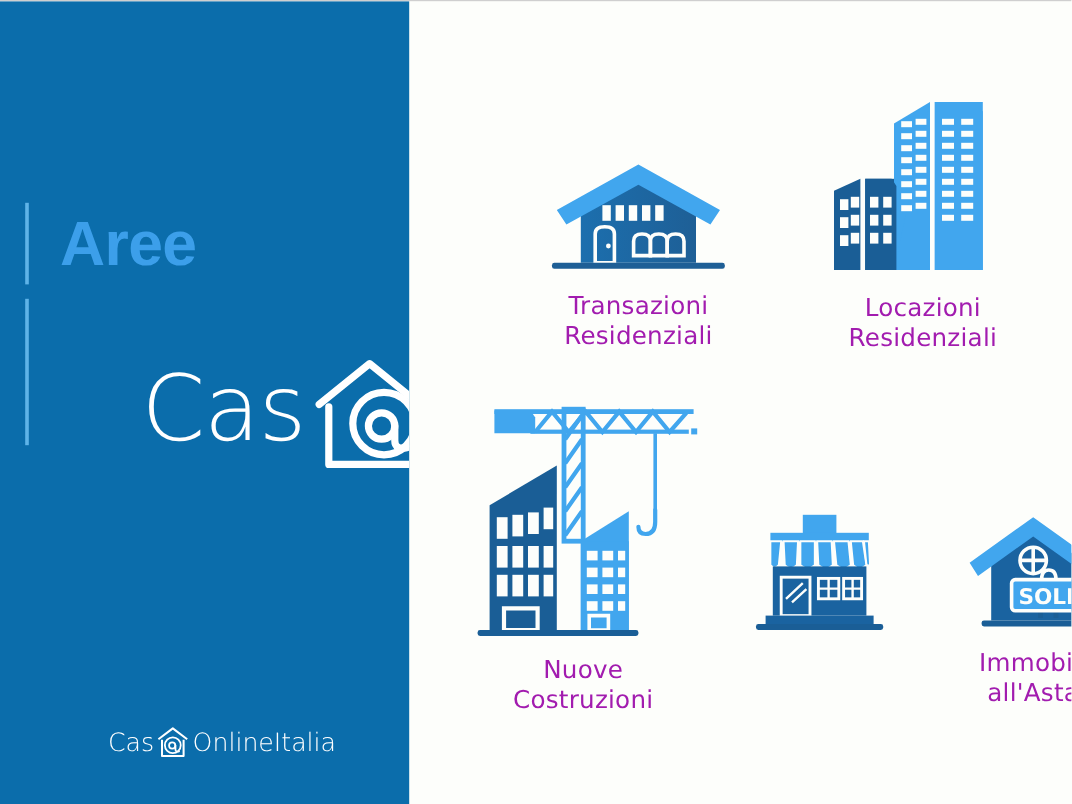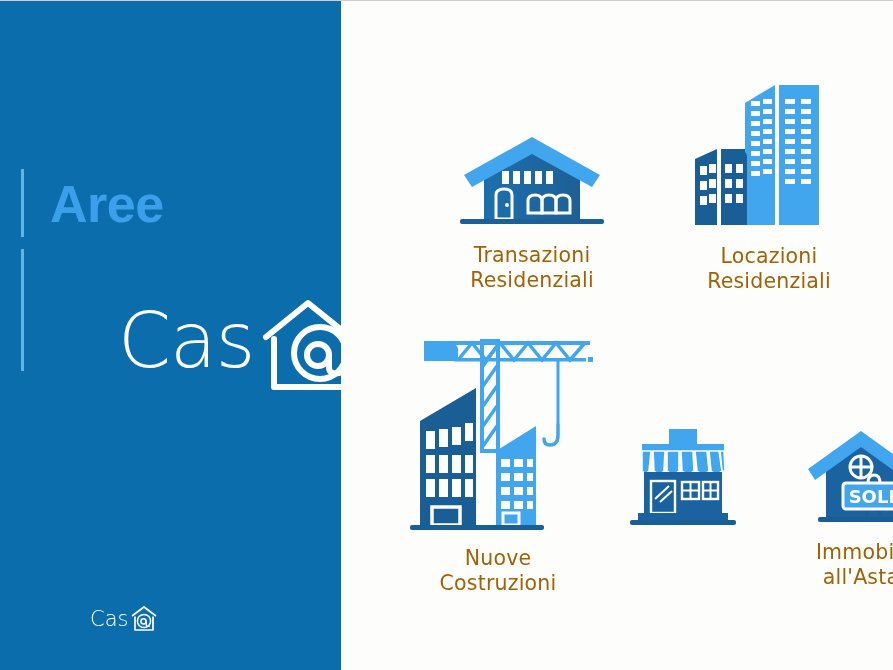--- a/index.html
+++ b/index.html
@@ -79,7 +79,7 @@
   .item .icon-wrap { display:flex; align-items:flex-end; justify-content:center; }
   .item .item-label {
     margin-top:10px;
-    color:#a16207;
+    color:#a21caf;
     font-size:20.5px;
     line-height:25px;
     font-weight:400;

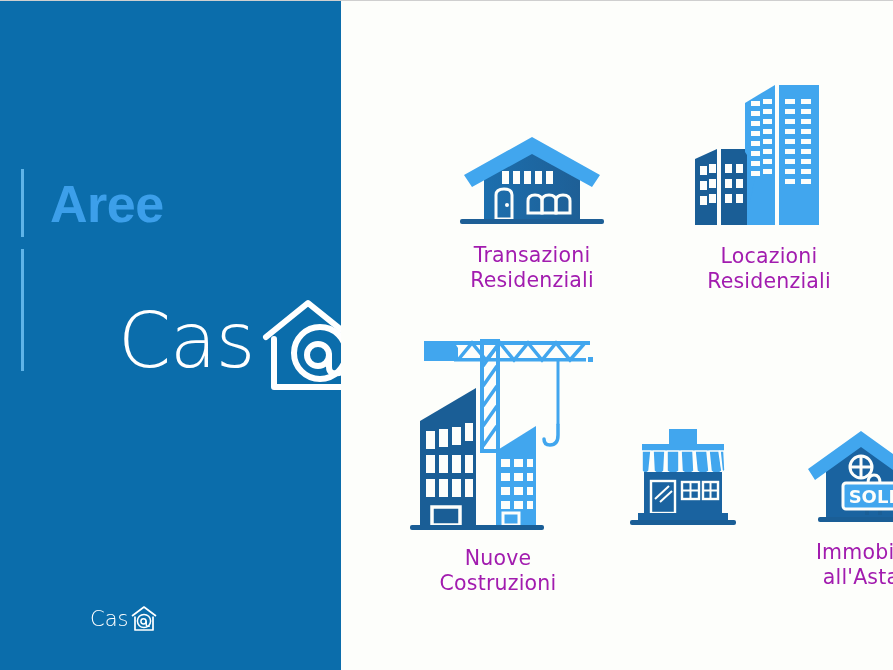--- a/index.html
+++ b/index.html
@@ -90,7 +90,7 @@
 
   #item-transazioni   { left:36px;  top:132px; width:310px; }
   #item-locazioni     { left:300px; top:58px;  width:256px; }
-  #item-nuove         { left:0px;   top:330px; width:290px;margin-left:12px; }
+  #item-nuove         { left:0px;   top:330px; width:290px; }
   #item-commerciali   { left:242px; top:424px; width:200px; }
   #item-asta          { left:420px; top:424px; width:200px; }
   #item-transazioni .icon-wrap { height:100px; }

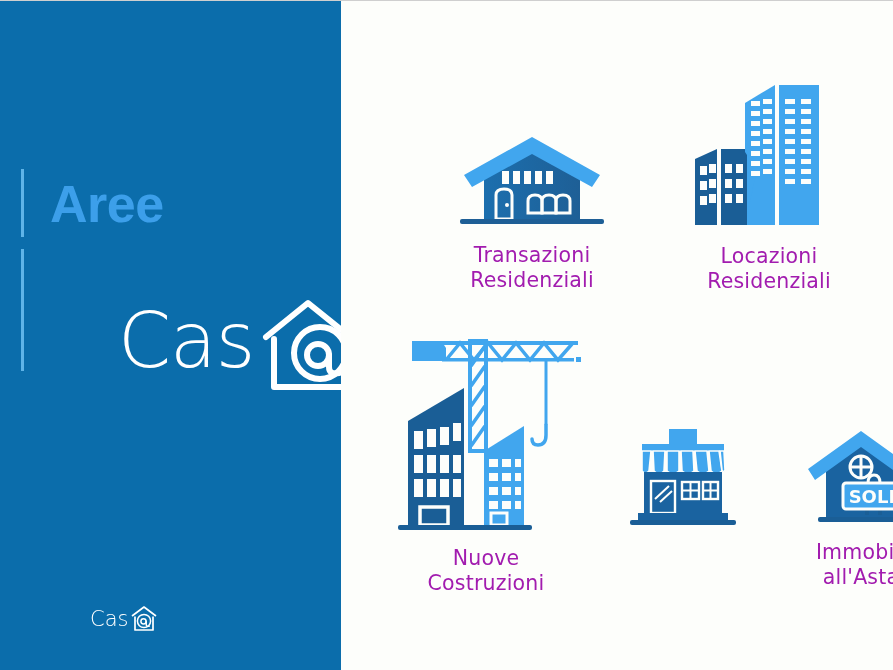--- a/index.html
+++ b/index.html
@@ -133,6 +133,7 @@
         <circle cx="14.5" cy="16.3" r="2.6" fill="none" stroke="#FFFFFF" stroke-width="1.5"></circle>
         <path d="M17.2 16.3 L17.2 19.6 Q17.2 21.8 20.2 21.2" fill="none" stroke="#FFFFFF" stroke-width="1.5" stroke-linecap="round"></path>
       </svg>
+      <span class="brand-text">OnlineItalia</span>
     </div>
   </div>
 

